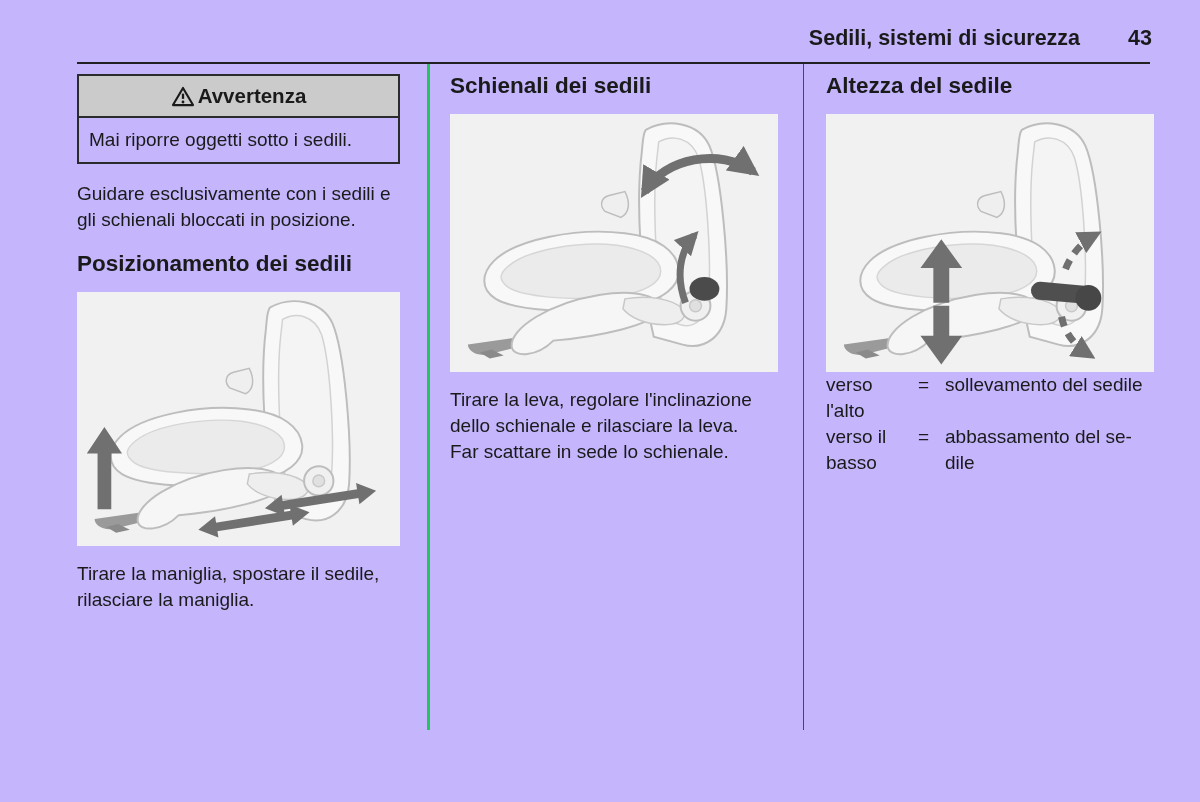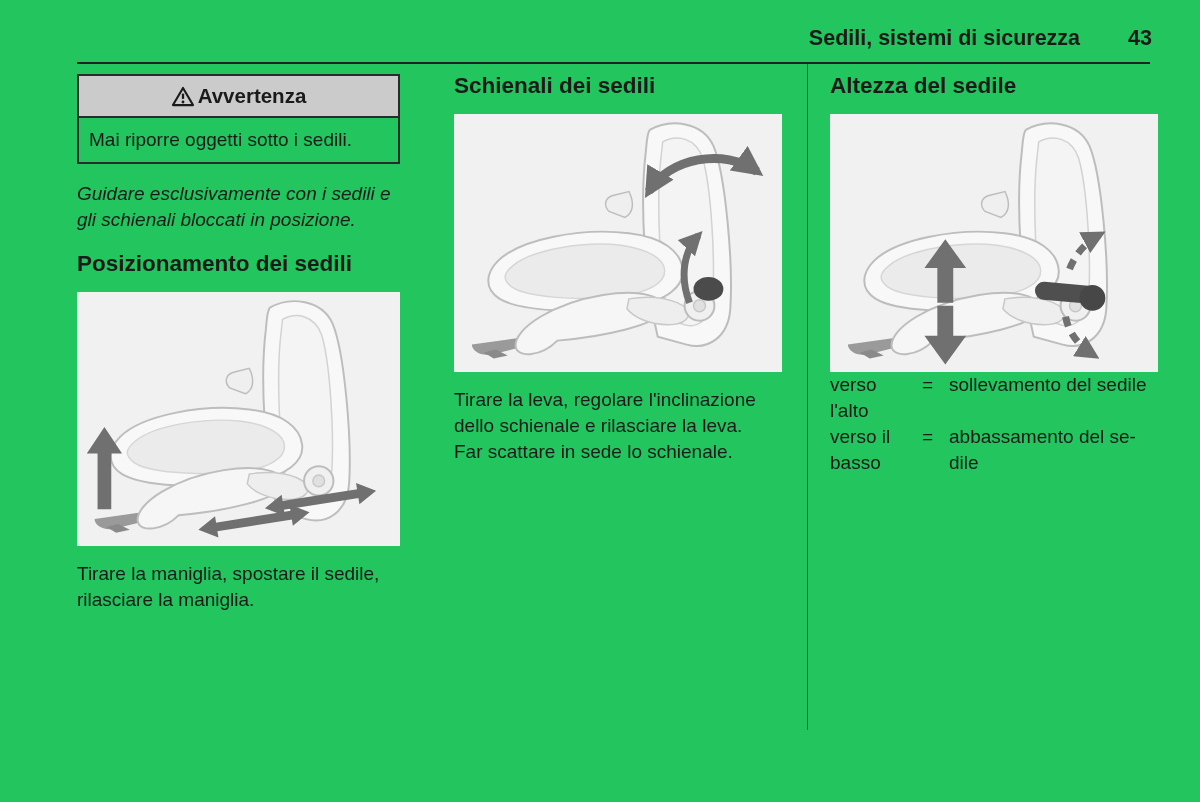--- a/index.html
+++ b/index.html
@@ -5,7 +5,7 @@
   html,body{margin:0;padding:0;background:#ffffff;}
   .page{
     width:1200px;height:802px;position:relative;overflow:hidden;
-    background:#22c55e;color:#1a1a1a;
+    background:#c4b5fd;color:#1a1a1a;
     font-family:"Liberation Sans",sans-serif;
   }
   .page-header{

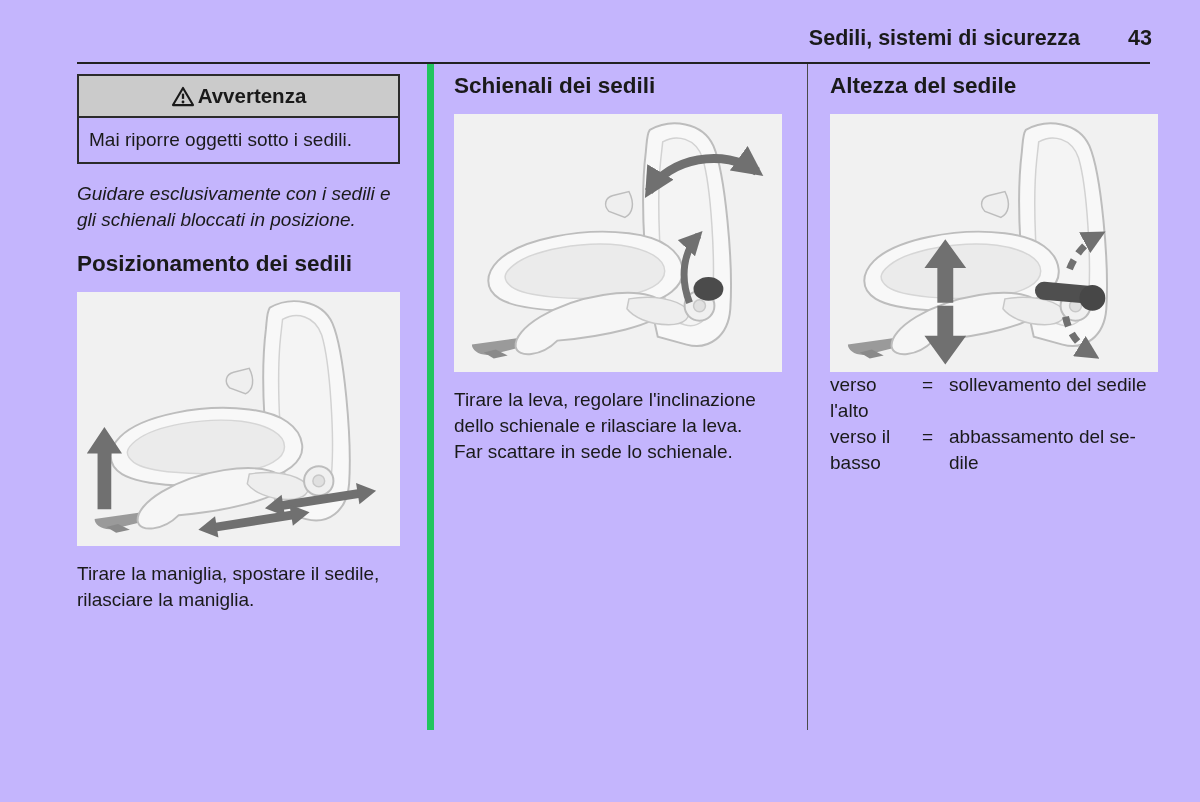--- a/index.html
+++ b/index.html
@@ -17,7 +17,7 @@
   .col{box-sizing:border-box;}
   .col-1{width:427px;padding:10px 27px 0 77px;}
   .col-2{width:413px;padding:7px 25px 0 20px;
-         border-left:7px solid #22c55e;border-right:1px solid #4a4a4a;}
+         border-left:3px solid #22c55e;border-right:1px solid #4a4a4a;}
   .col-3{width:400px;padding:7px 50px 0 22px;}
 
   .warning-box{border:2px solid #2b2b2b;}

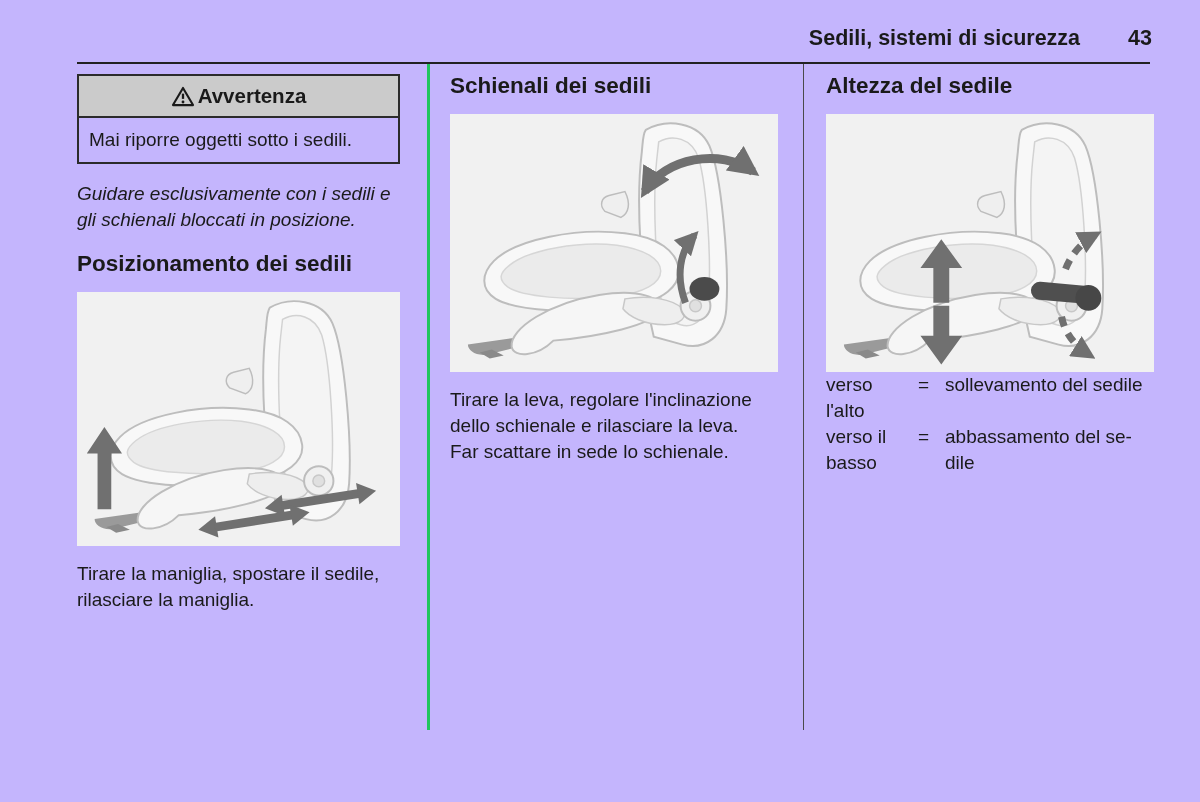--- a/index.html
+++ b/index.html
@@ -29,7 +29,7 @@
   .warning-head svg{display:block;}
   .warning-body{padding:11px 10px;font-size:19px;}
 
-  .body-text{font-size:19px;line-height:1.36;margin:17px 0 0;font-style:italic;}
+  .body-text{font-size:19px;line-height:1.36;margin:17px 0 0;}
   .preline{white-space:pre-line;}
   h2.section{font-size:22.5px;font-weight:bold;margin:18px 0 15px;}
   .col-2 h2.section,.col-3 h2.section{margin:2px 0 0;}

